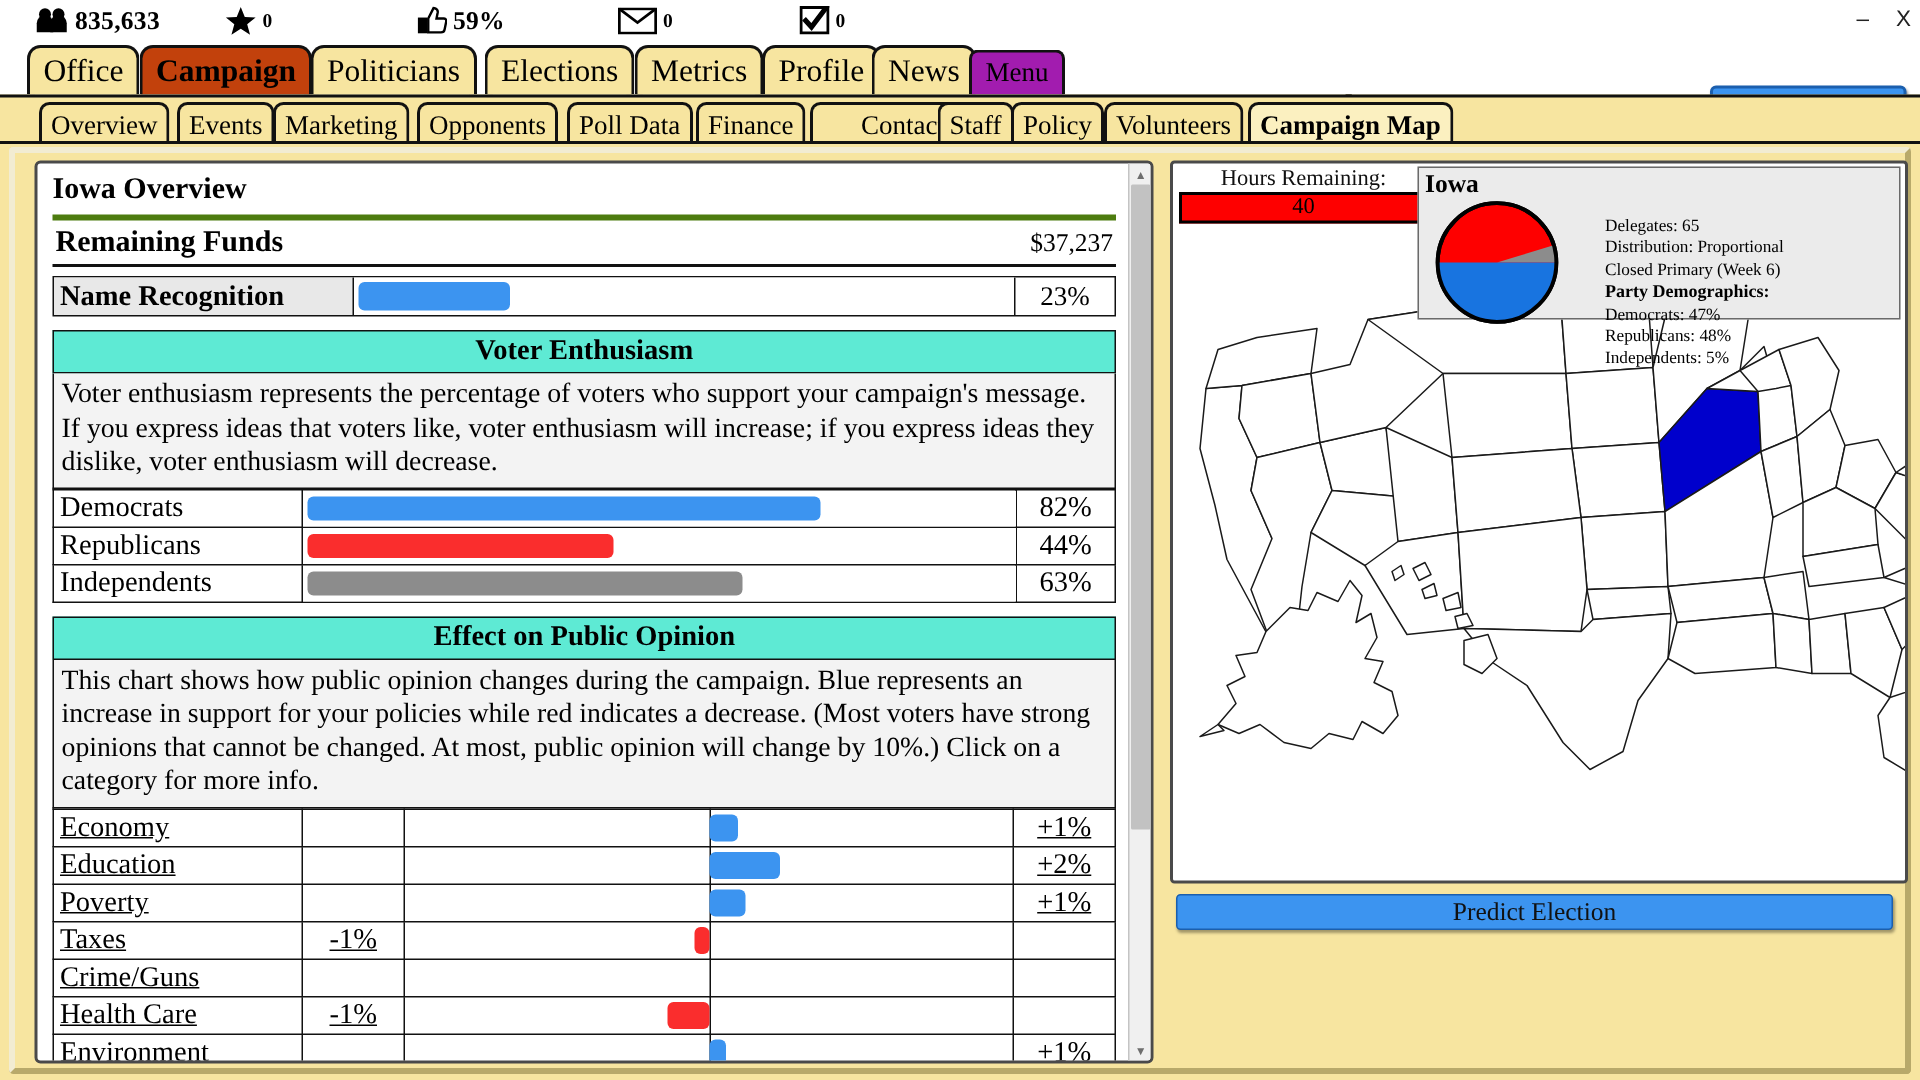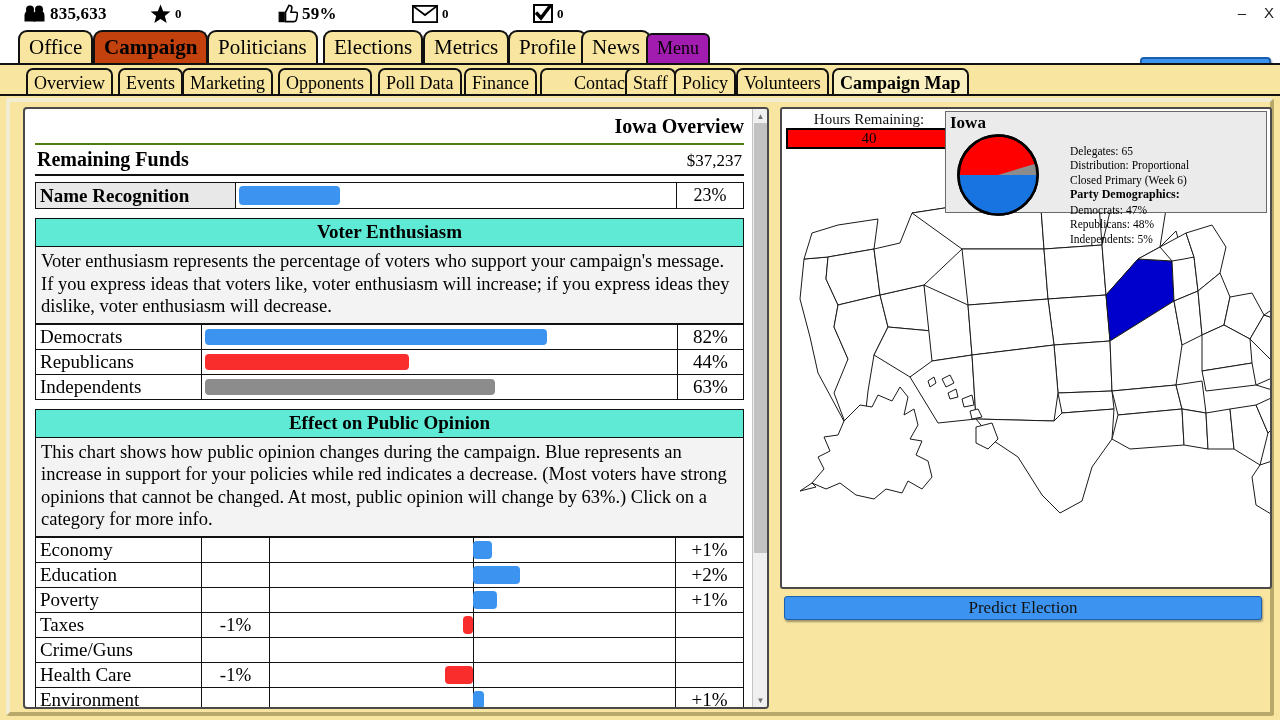--- a/index.html
+++ b/index.html
@@ -137,10 +137,10 @@
     padding: 4px 10px 0 10px;
   }
   .ovtitle {
-    text-align: right; font-weight: bold; font-size: 20px;
+    text-align: left; font-weight: bold; font-size: 20px;
     font-family: "Liberation Serif", serif;
     padding: 2px 0 5px 0;
-    border-bottom: 2px solid #4d7c0f;
+    border-bottom: 4px solid #4d7c0f;
     color: #000;
   }
   .fundsrow {

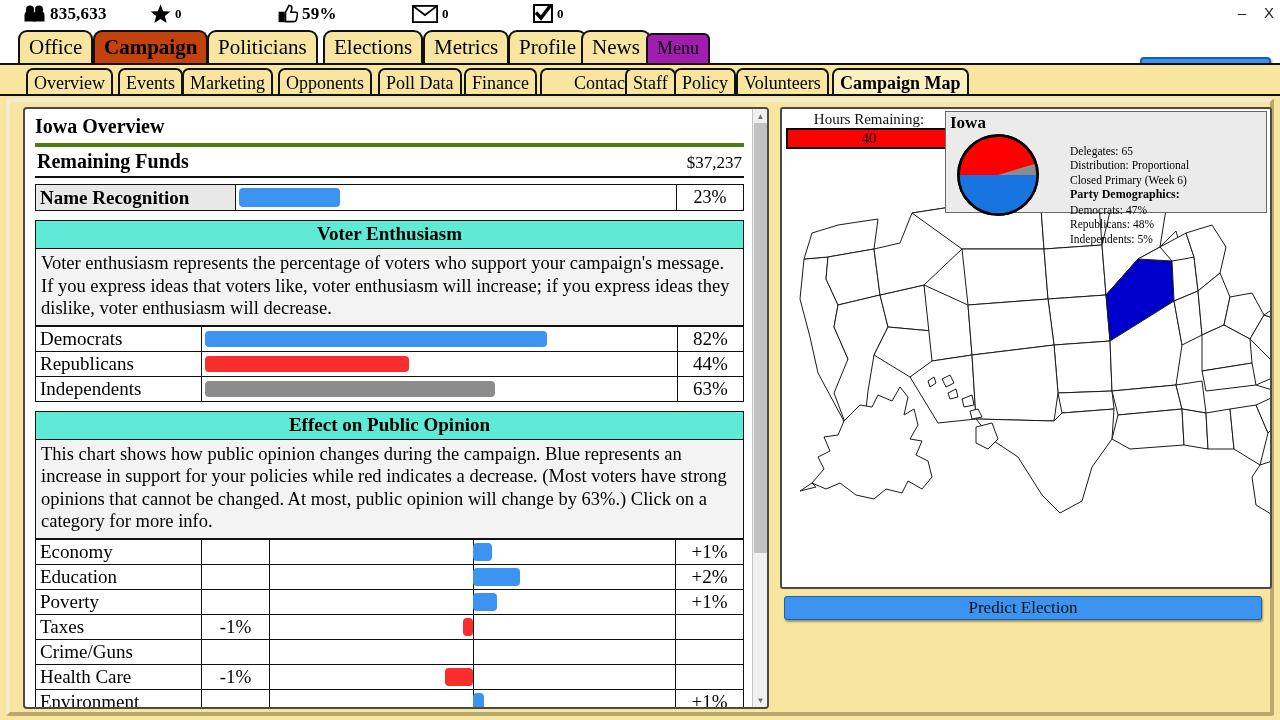--- a/index.html
+++ b/index.html
@@ -415,7 +415,7 @@
             </table>
 
         <div class="sectionhdr">Effect on Public Opinion</div>
-        <div class="sectiontext">This chart shows how public opinion changes during the campaign. Blue represents an increase in support for your policies while red indicates a decrease. (Most voters have strong opinions that cannot be changed. At most, public opinion will change by 63%.) Click on a category for more info.</div>
+        <div class="sectiontext">This chart shows how public opinion changes during the campaign. Blue represents an increase in support for your policies while red indicates a decrease. (Most voters have strong opinions that cannot be changed. At most, public opinion will change by 10%.) Click on a category for more info.</div>
 
         <table class="optable">
           <tbody>

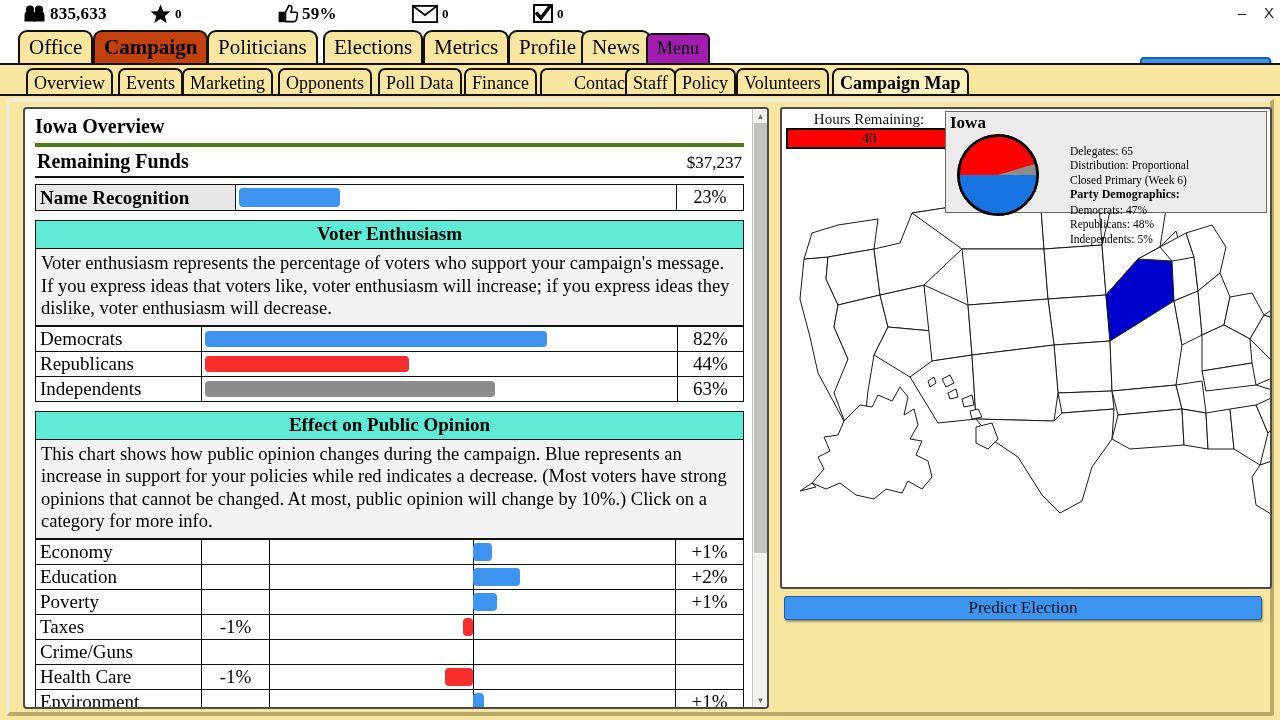--- a/index.html
+++ b/index.html
@@ -198,7 +198,7 @@
   .enthtable td.pct { width: 66px; text-align: center; }
 
   .optable { width: 100%; border-collapse: collapse; }
-  .optable td { border: 1px solid #111; height: 24px; font-size: 19px; }
+  .optable td { border: 1px solid #111; height: 24px; font-size: 19px; text-decoration: underline; }
   .optable td.cat { width: 166px; padding-left: 4px; }
   .optable td.negpct { width: 68px; text-align: center; }
   .optable td.chart { padding: 0; position: relative; }

